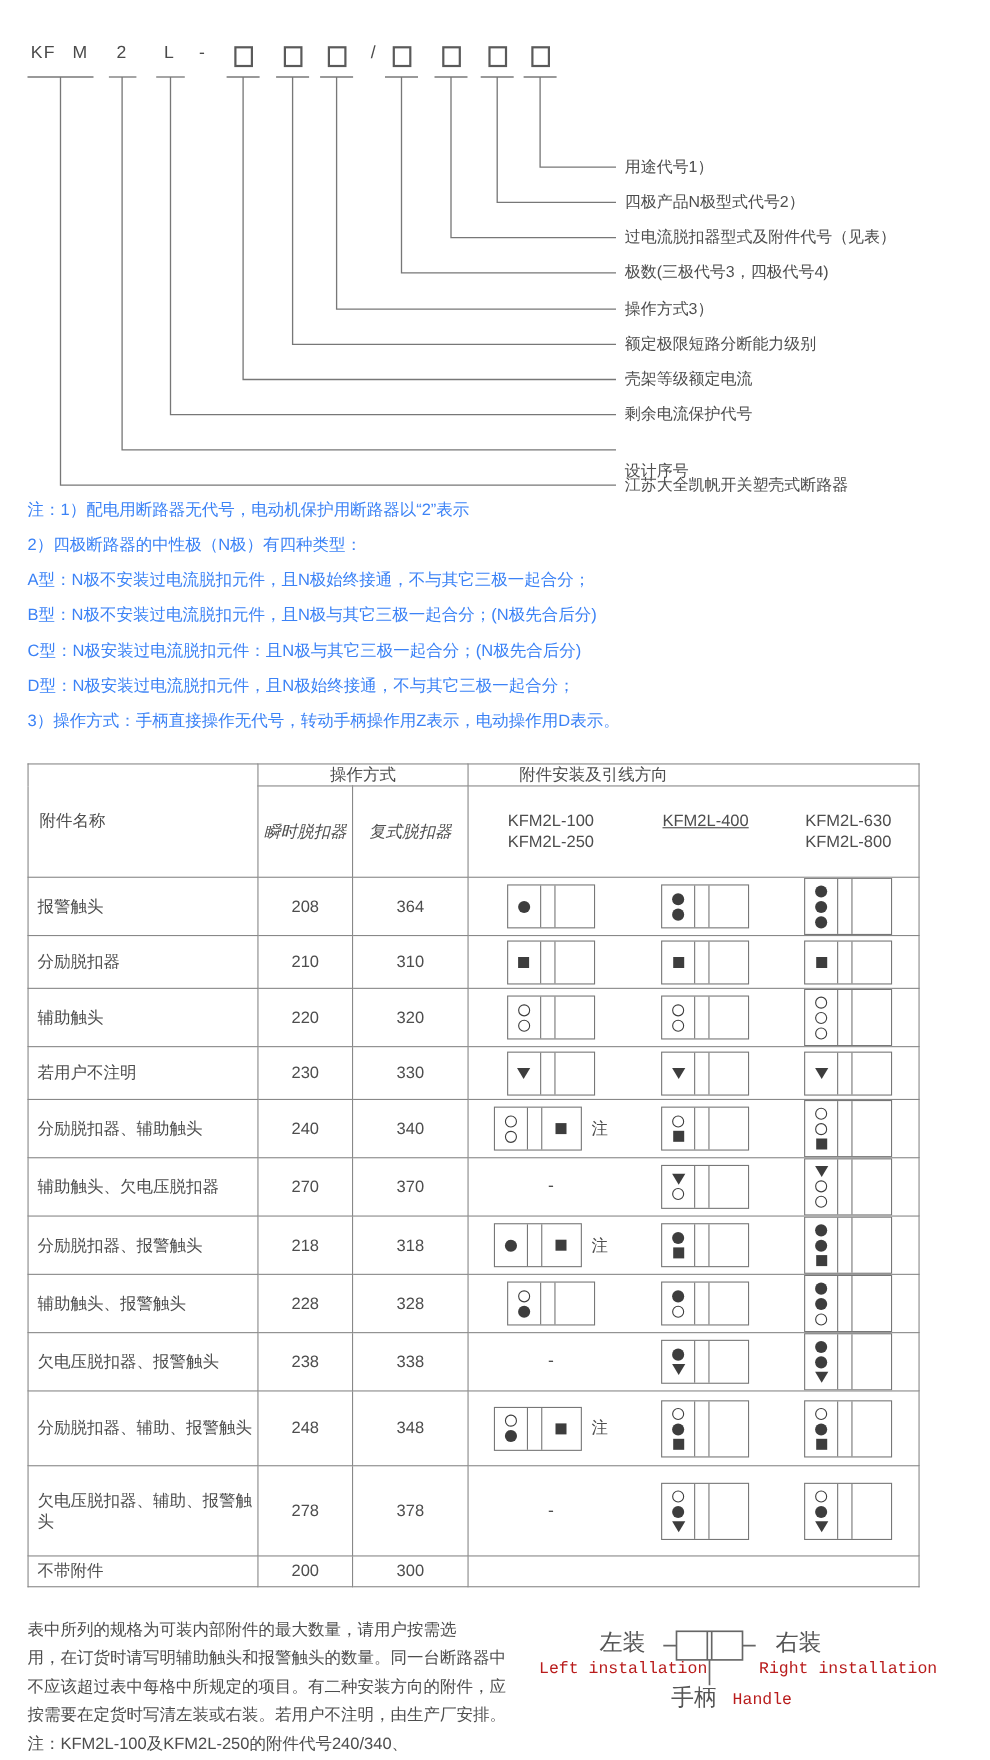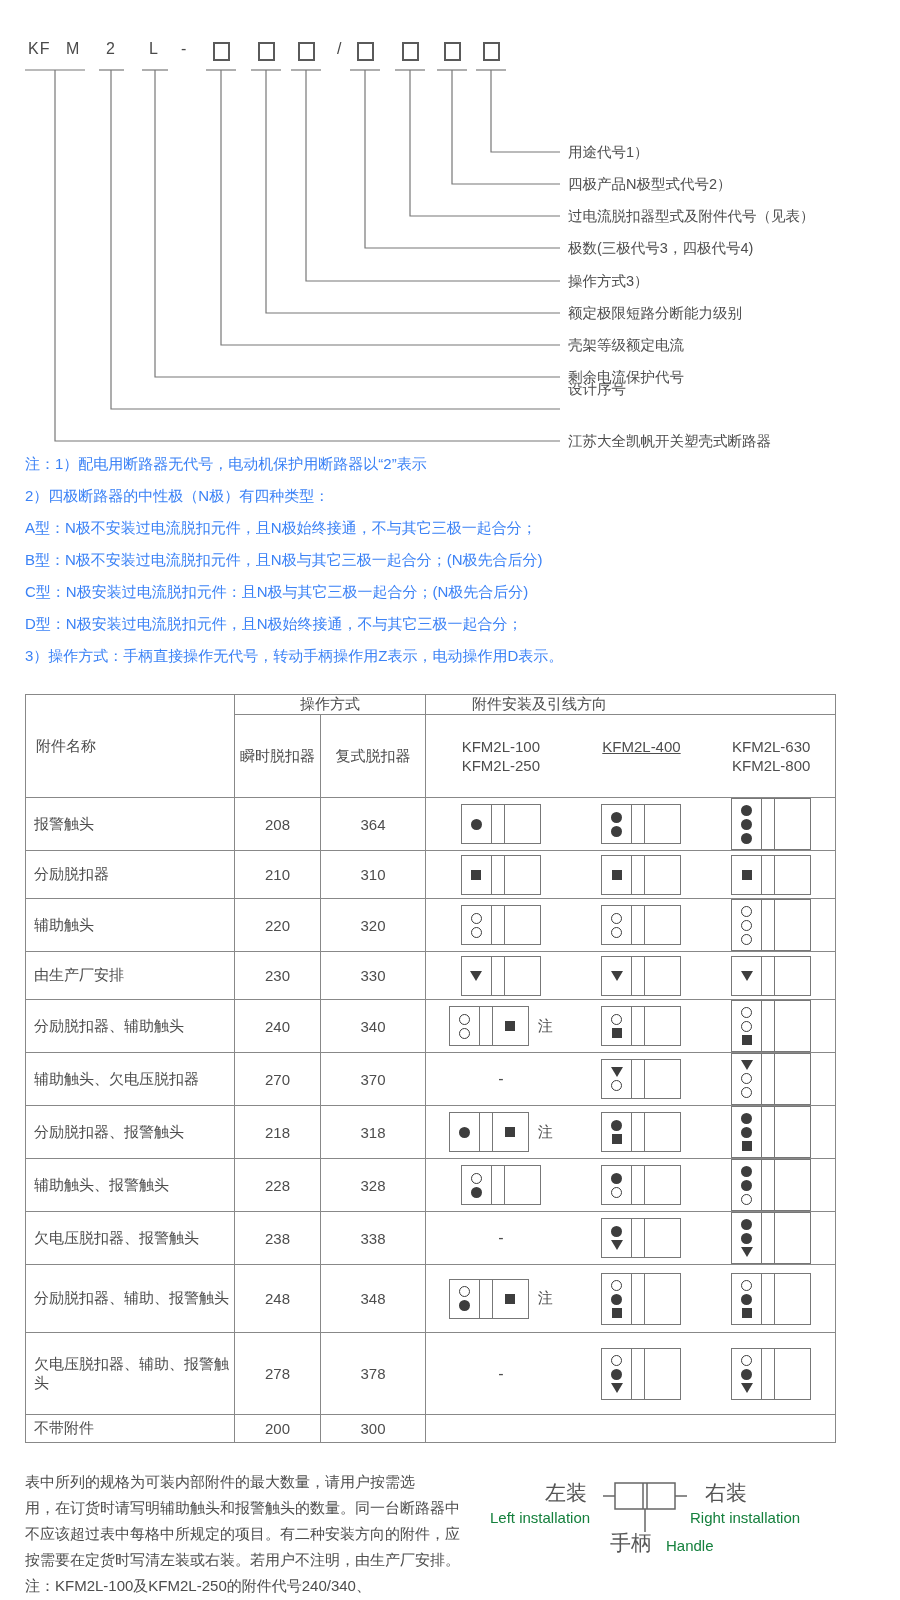--- a/index.html
+++ b/index.html
@@ -108,7 +108,7 @@
   <div class="ladder-label" style="top:303px">额定极限短路分断能力级别</div>
   <div class="ladder-label" style="top:335px">壳架等级额定电流</div>
   <div class="ladder-label" style="top:367px">剩余电流保护代号</div>
-  <div class="ladder-label" style="top:379px">设计序号</div>
+  <div class="ladder-label" style="top:419px">设计序号</div>
   <div class="ladder-label" style="top:431px">江苏大全凯帆开关塑壳式断路器</div>
 </div>
 

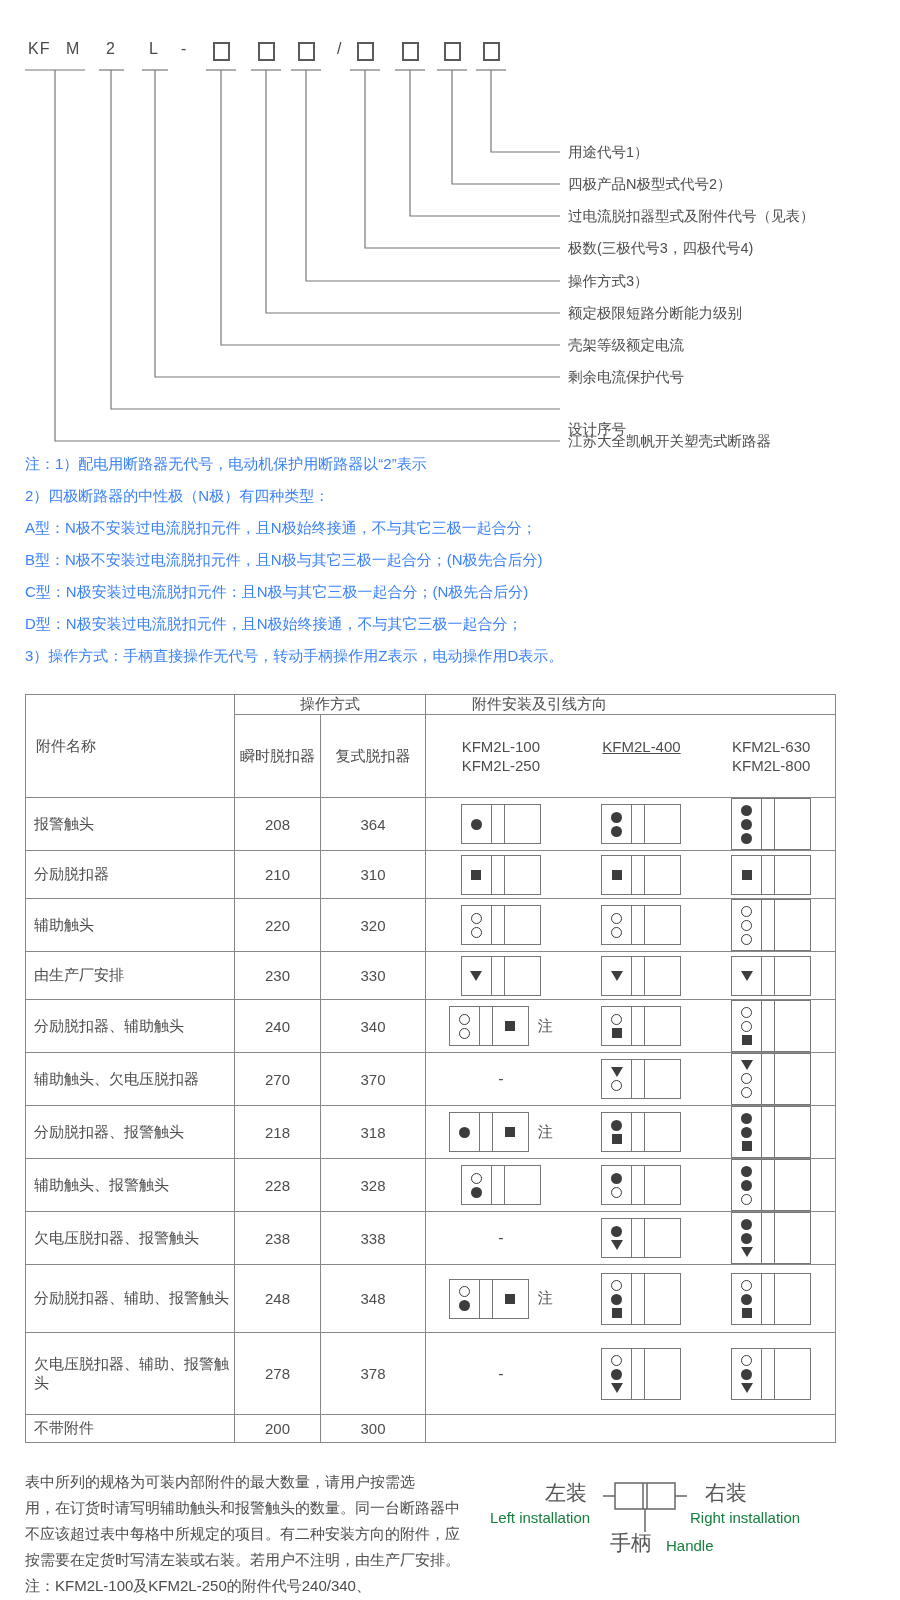--- a/index.html
+++ b/index.html
@@ -24,7 +24,7 @@
   .th-name { text-align:left; padding-left:10px; }
   .th-group { height:20px; text-align:center; }
   .th-dir-group { height:20px; text-align:left; padding-left:46px; }
-  .th-code { height:40px; text-align:center; }
+  .th-code { height:40px; text-align:center;font-style:italic; }
   .th-models { height:40px; padding:0; }
   .models-row { display:flex; height:100%; align-items:flex-start;margin-top:44px; }
   .model-slot { display:flex; align-items:center; justify-content:center; white-space:pre-line; line-height:19px; text-align:center; }

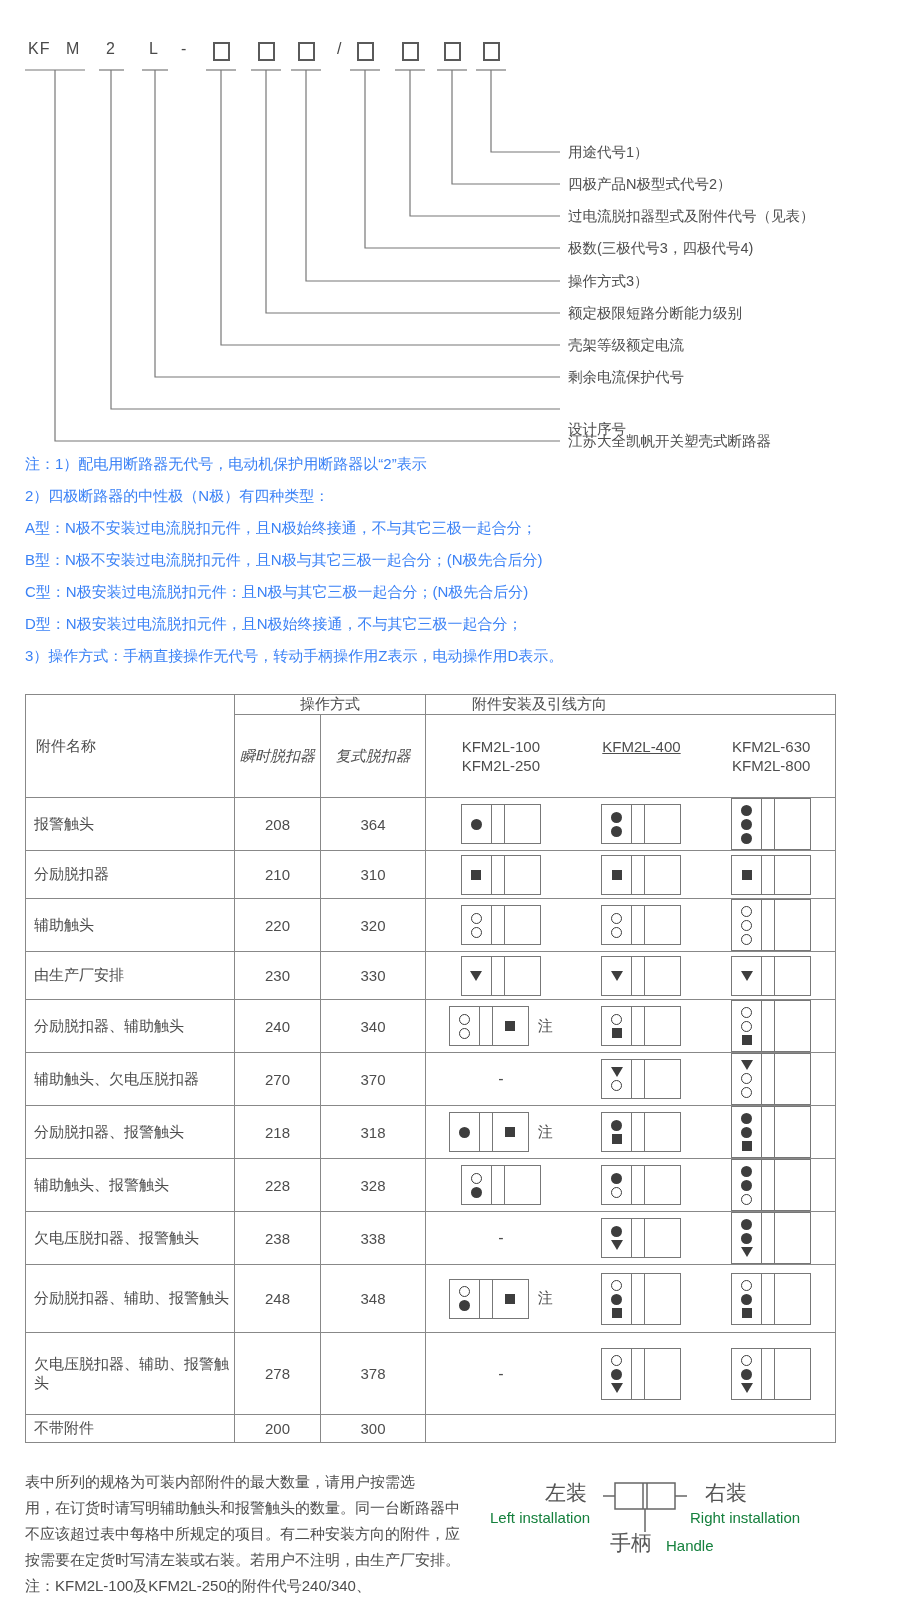--- a/index.html
+++ b/index.html
@@ -266,7 +266,7 @@
         </td>
       </tr>
       <tr>
-        <td class="cell-name">由生产厂安排</td>
+        <td class="cell-name">若用户不注明</td>
         <td class="cell-code">230</td>
         <td class="cell-code">330</td>
         <td class="cell-dir">

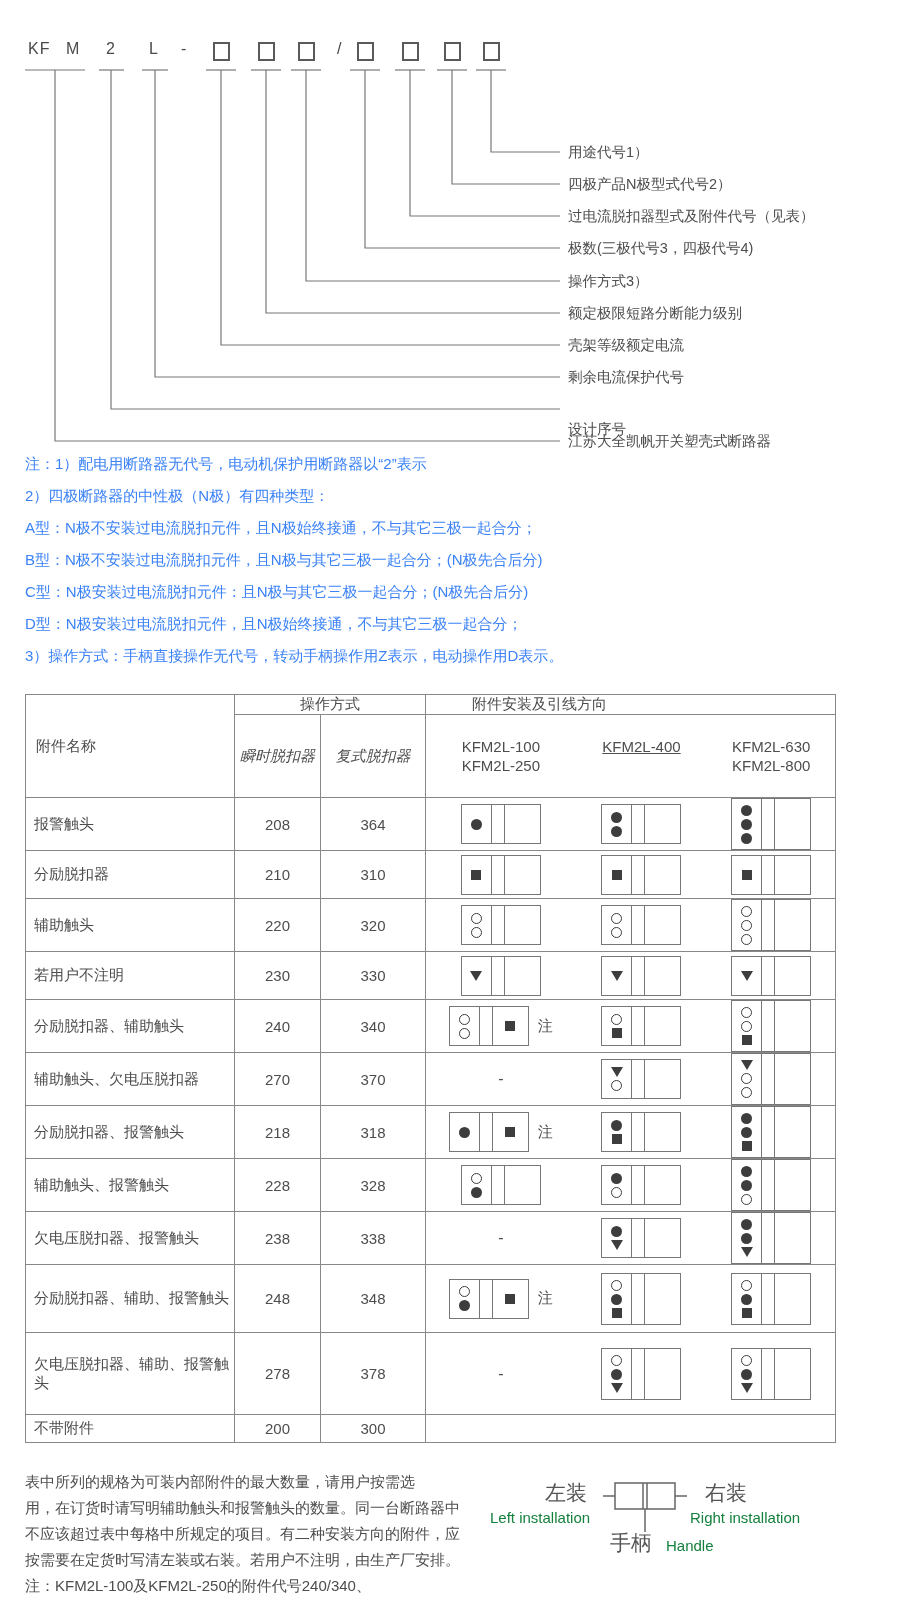--- a/index.html
+++ b/index.html
@@ -56,7 +56,7 @@
   .footer { position:relative; width:900px; height:214px; margin-top:22px; }
   .footer-text { position:absolute; left:25px; top:4px; width:462px; font-size:15px; line-height:26px; white-space:pre-line; color:#4d4d4d; }
   .legend-cn { position:absolute; font-size:21px; color:#555; }
-  .legend-en { position:absolute; font-size:15px; color:#15803d; }
+  .legend-en { position:absolute; font-size:15px; color:#b91c1c;font-family:Liberation Mono, monospace; }
   .legend-svg { position:absolute; left:595px; top:12px; }
 </style>
 </head>

